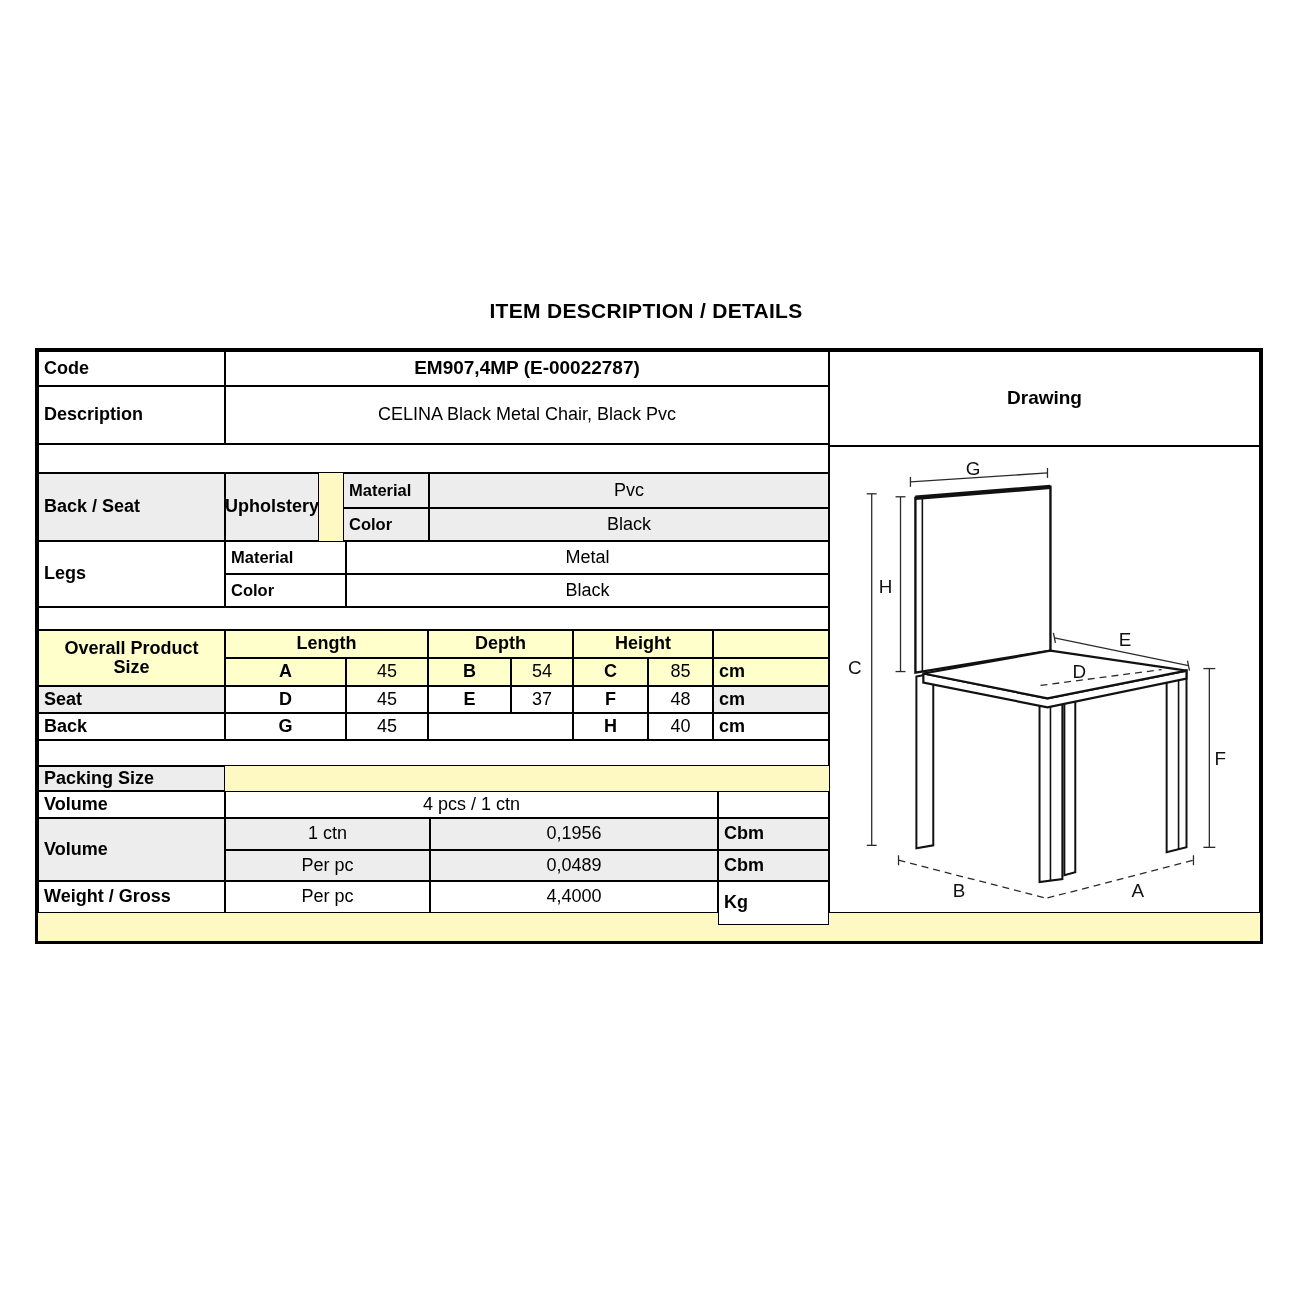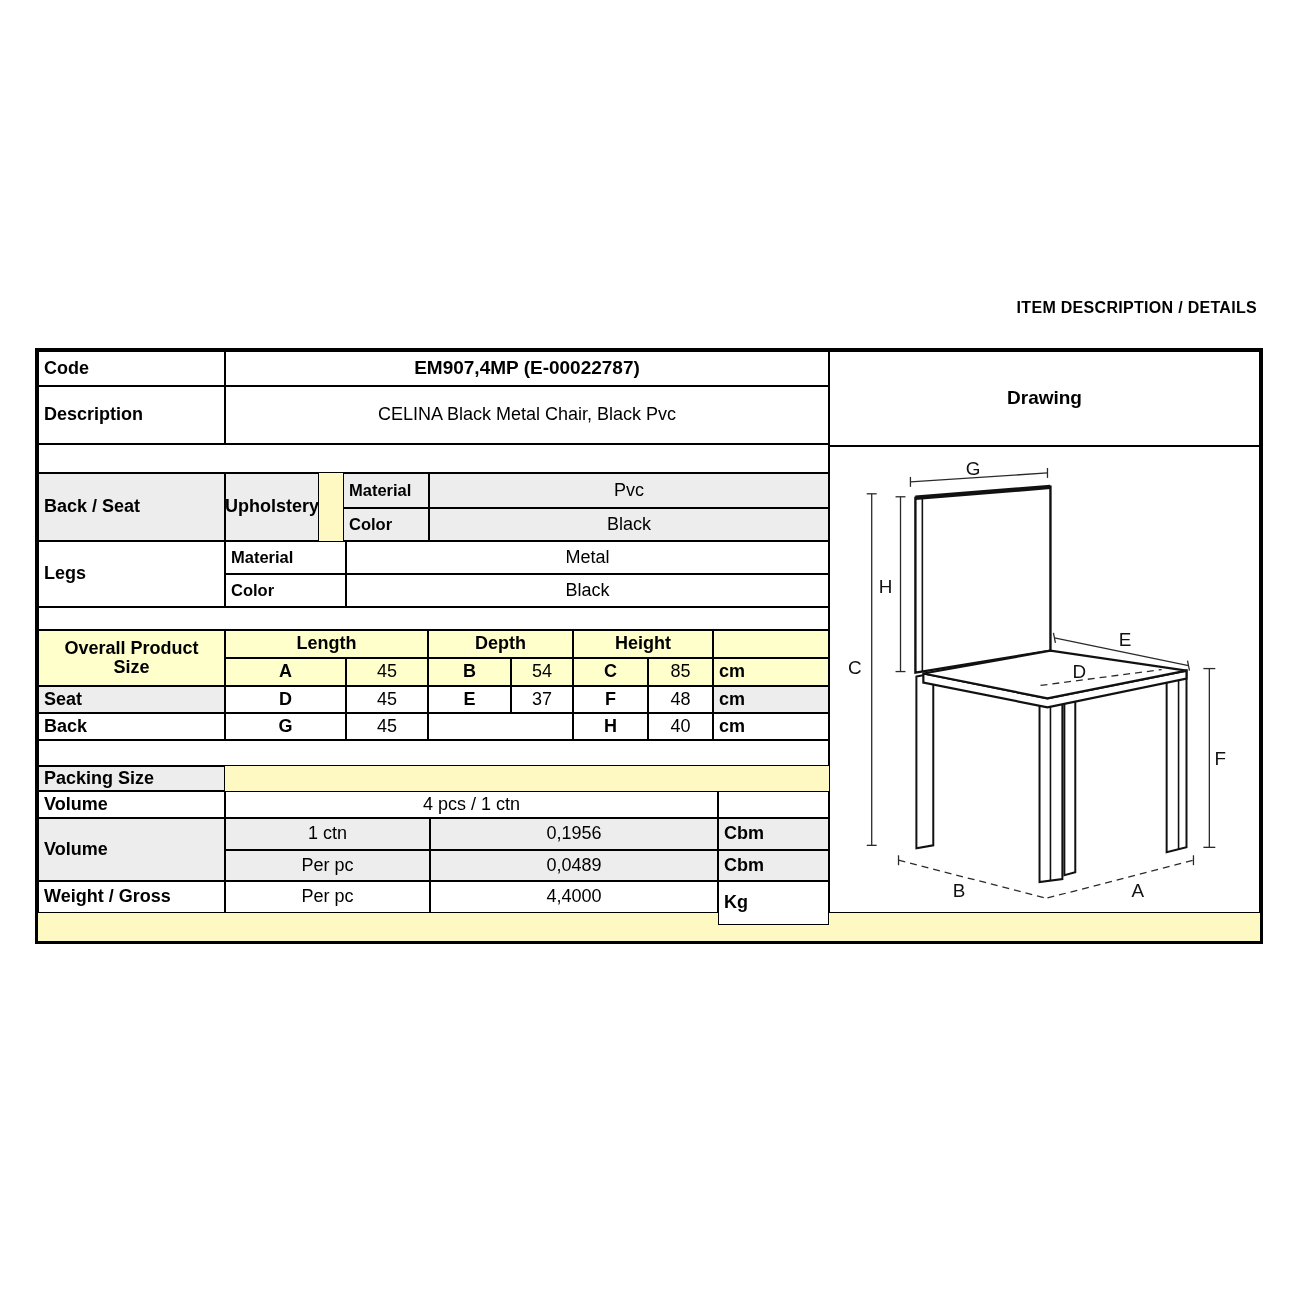--- a/index.html
+++ b/index.html
@@ -5,7 +5,7 @@
   html,body{margin:0;padding:0;background:#fff;}
   body{width:1300px;height:1300px;position:relative;font-family:"Liberation Sans",sans-serif;color:#000;}
   .canvas{position:absolute;left:0;top:0;width:1300px;height:1300px;background:#fff;overflow:hidden;}
-  .title{position:absolute;left:35px;top:299px;width:1222px;text-align:right;font-size:16px;font-weight:bold;letter-spacing:.3px;}
+  .title{position:absolute;left:35px;top:299px;width:1222px;text-align:center;font-size:21px;font-weight:bold;letter-spacing:.3px;}
   .tbl{position:absolute;left:35px;top:348px;width:1222px;height:590px;border:3px solid #000;box-sizing:content-box;background:#fef9c3;}
   .cell{position:absolute;box-sizing:border-box;border:1.5px solid #000;display:flex;align-items:center;font-size:18px;background:#fff;line-height:1.08;overflow:hidden;}
   .b{font-weight:700;}

